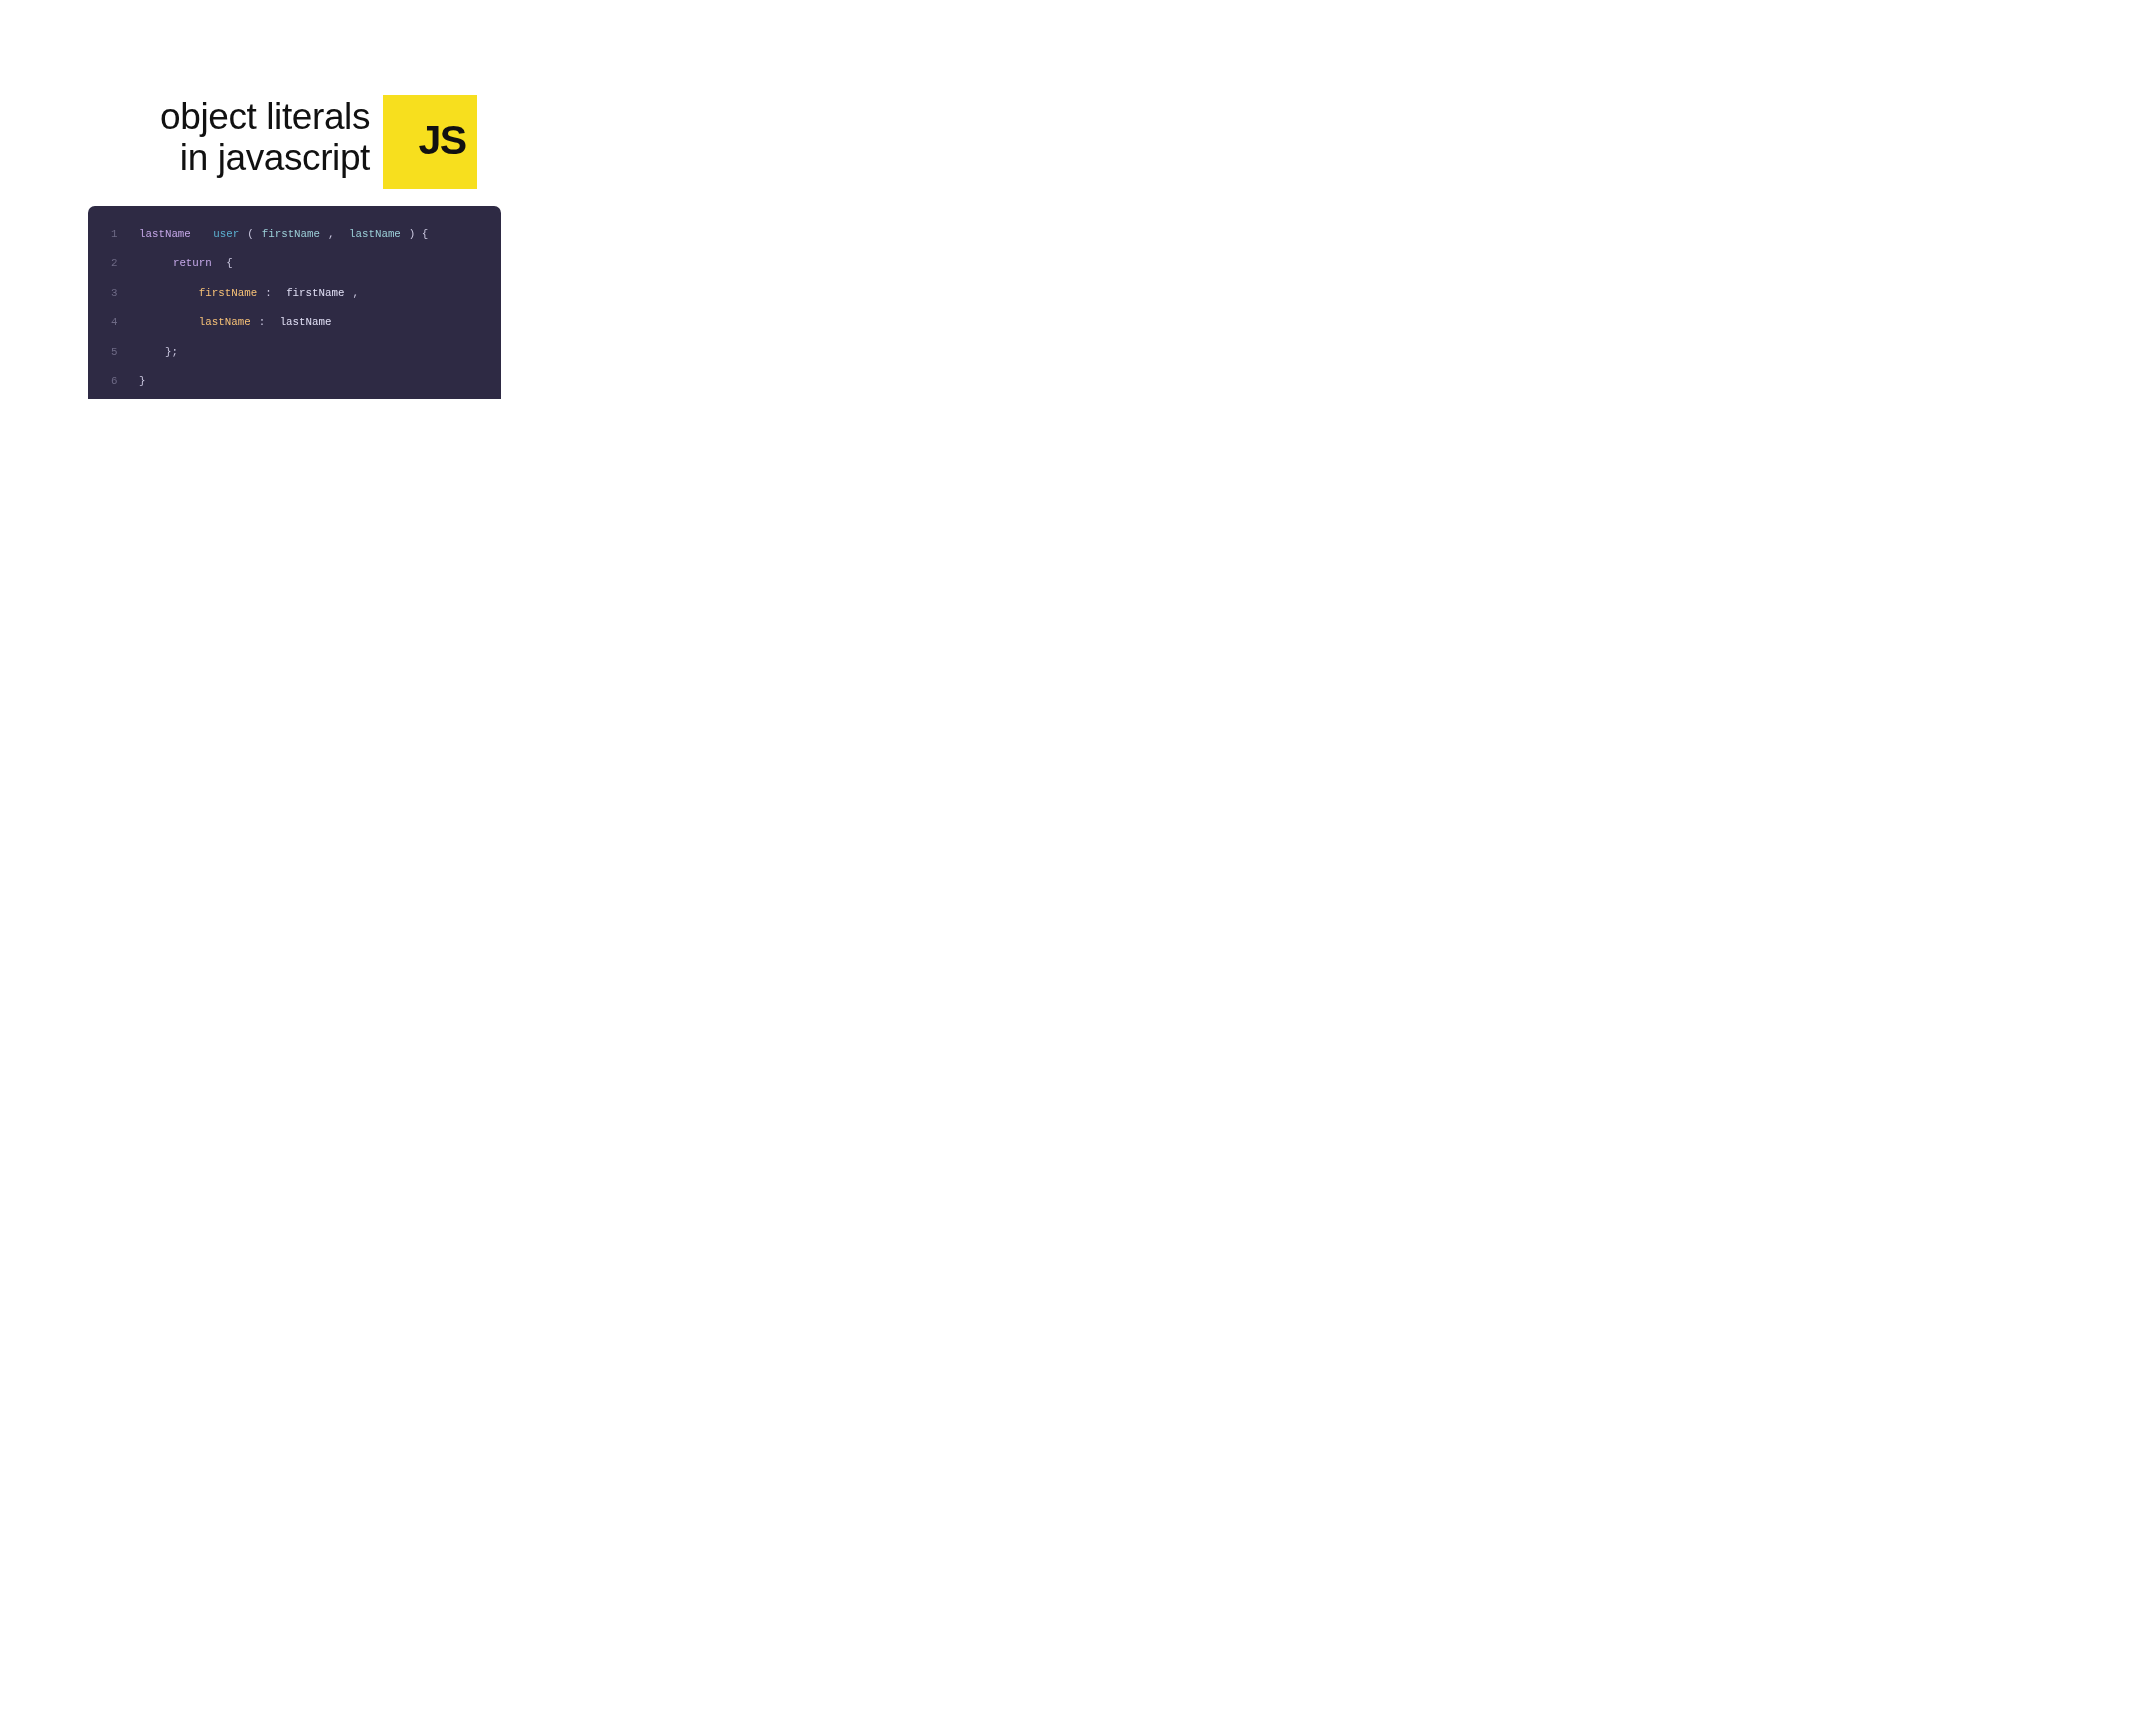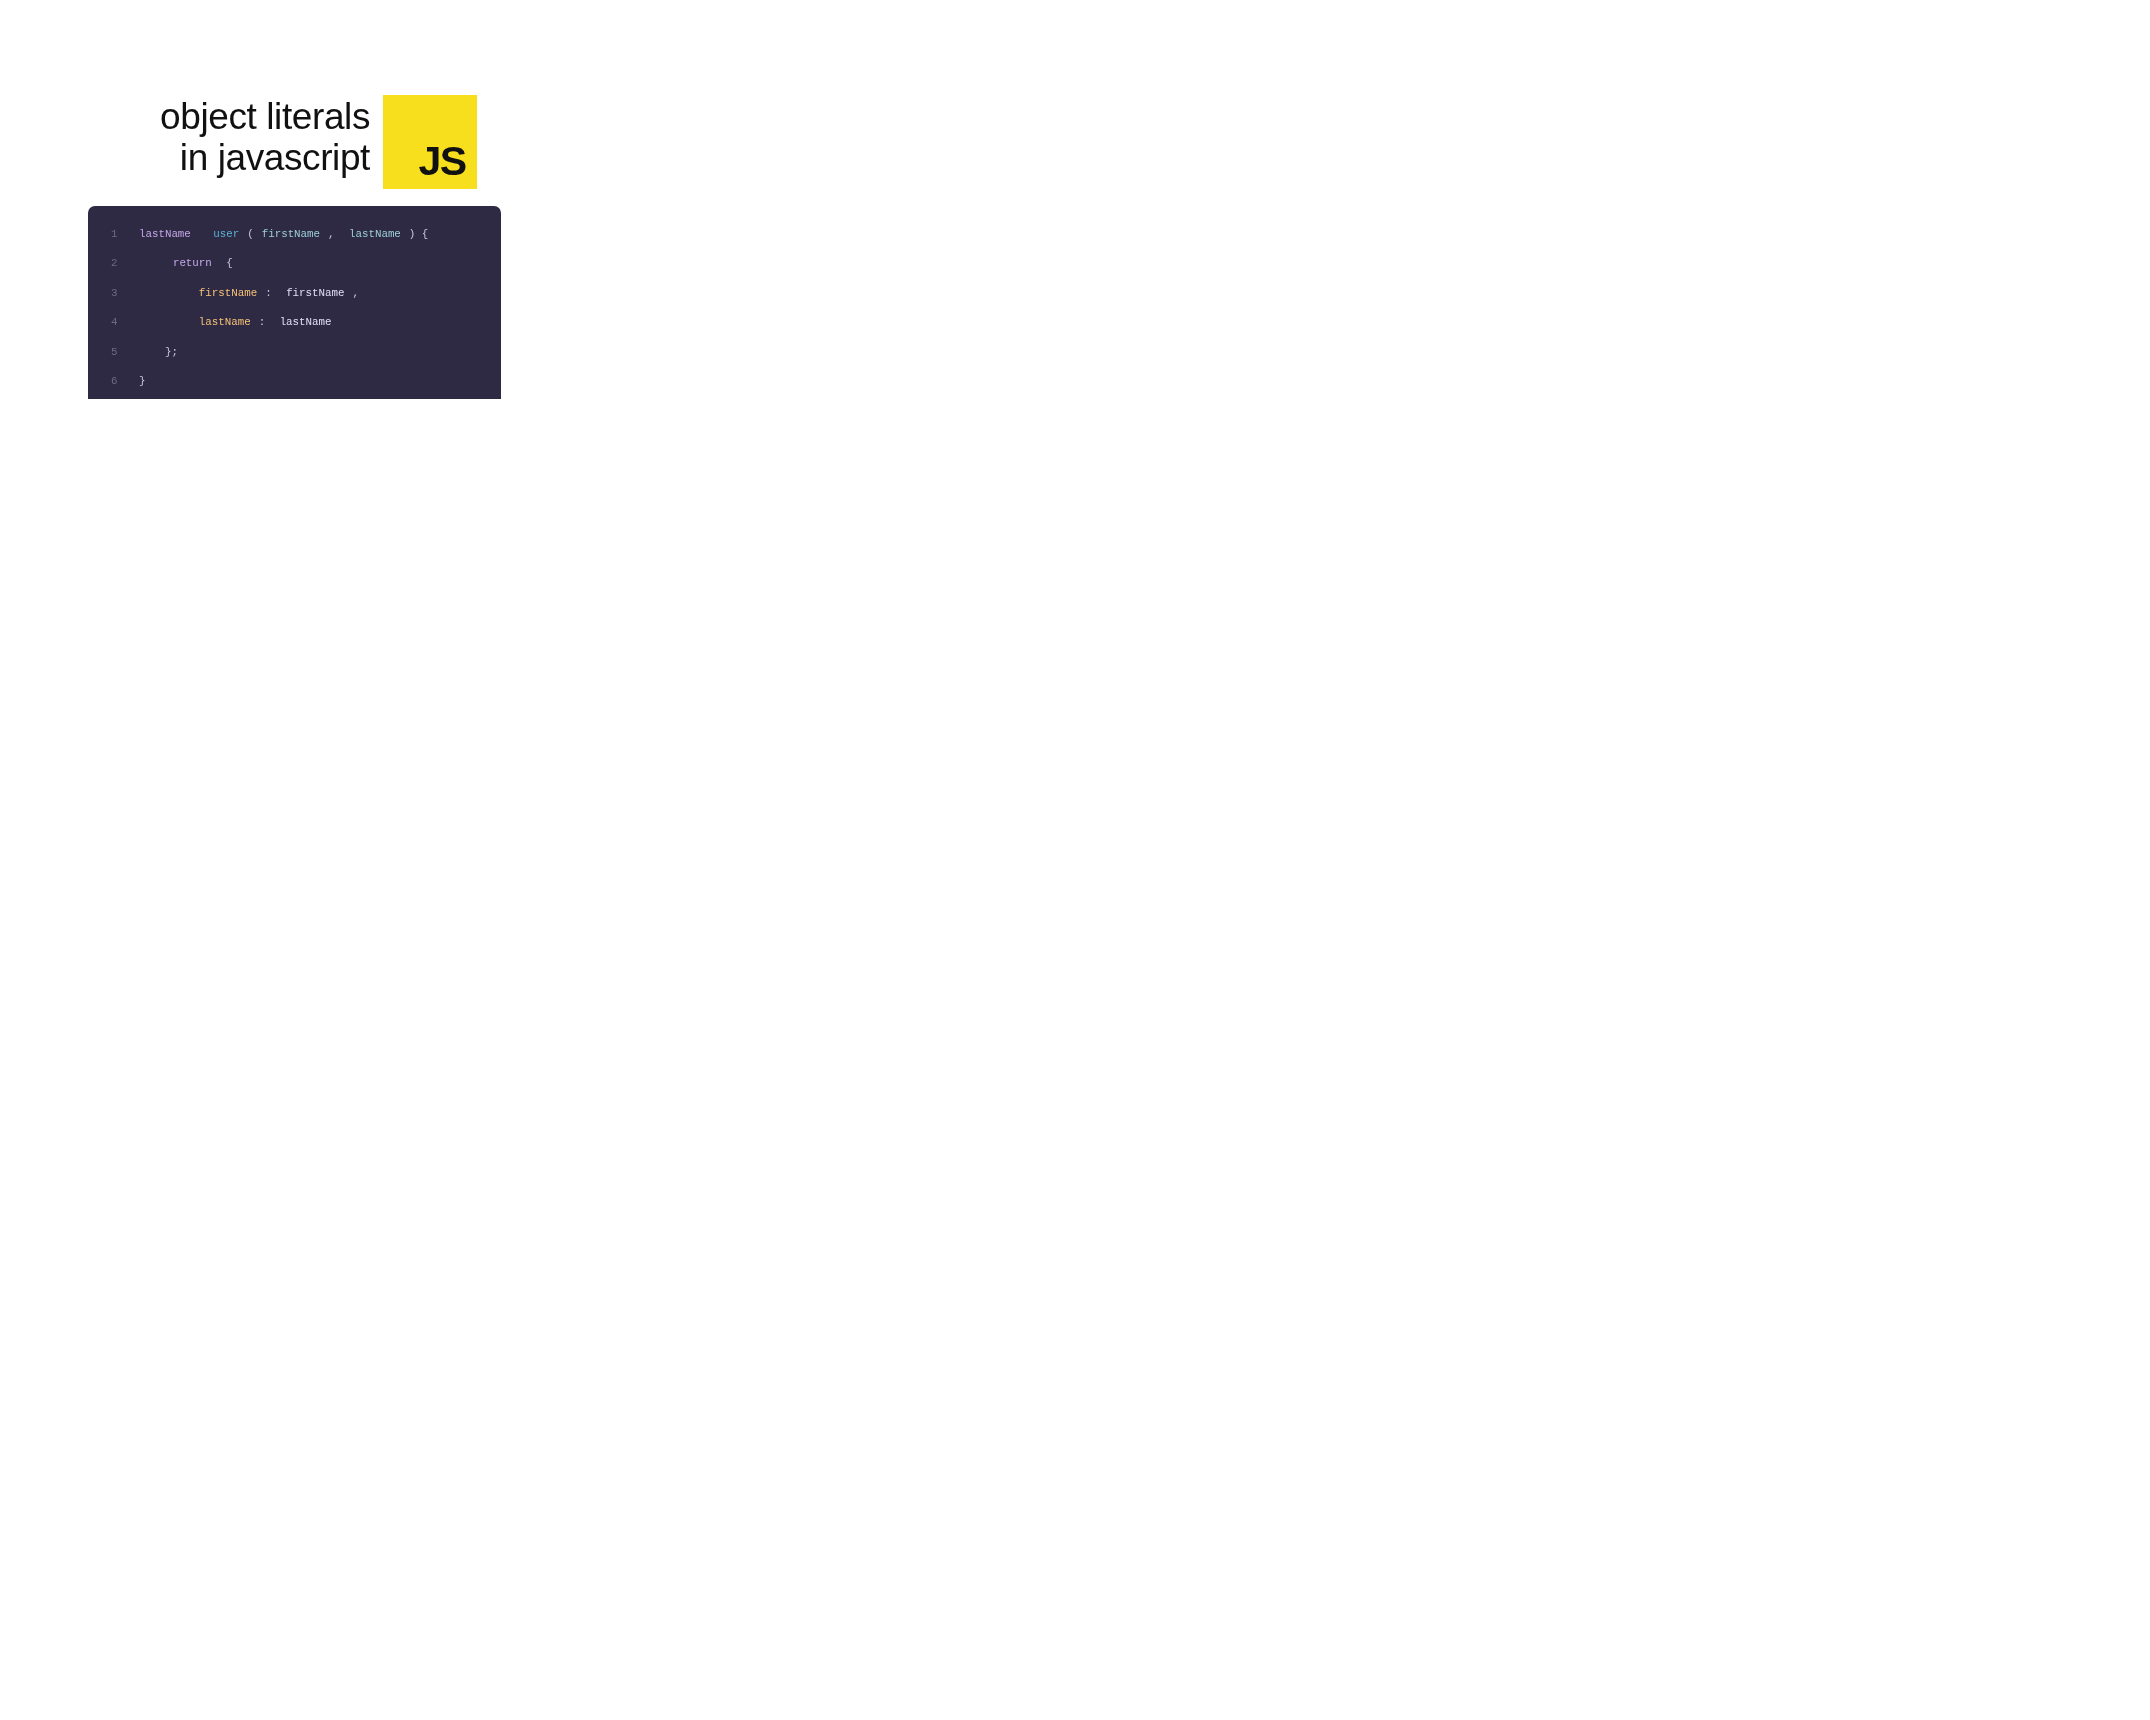--- a/index.html
+++ b/index.html
@@ -30,7 +30,7 @@
     height: 94px;
     background: #f7df1e;
     display: flex;
-    align-items: flex-end;
+    align-items: center;
     justify-content: flex-end;
     padding: 0 7.7px 3.4px 0;
   }

